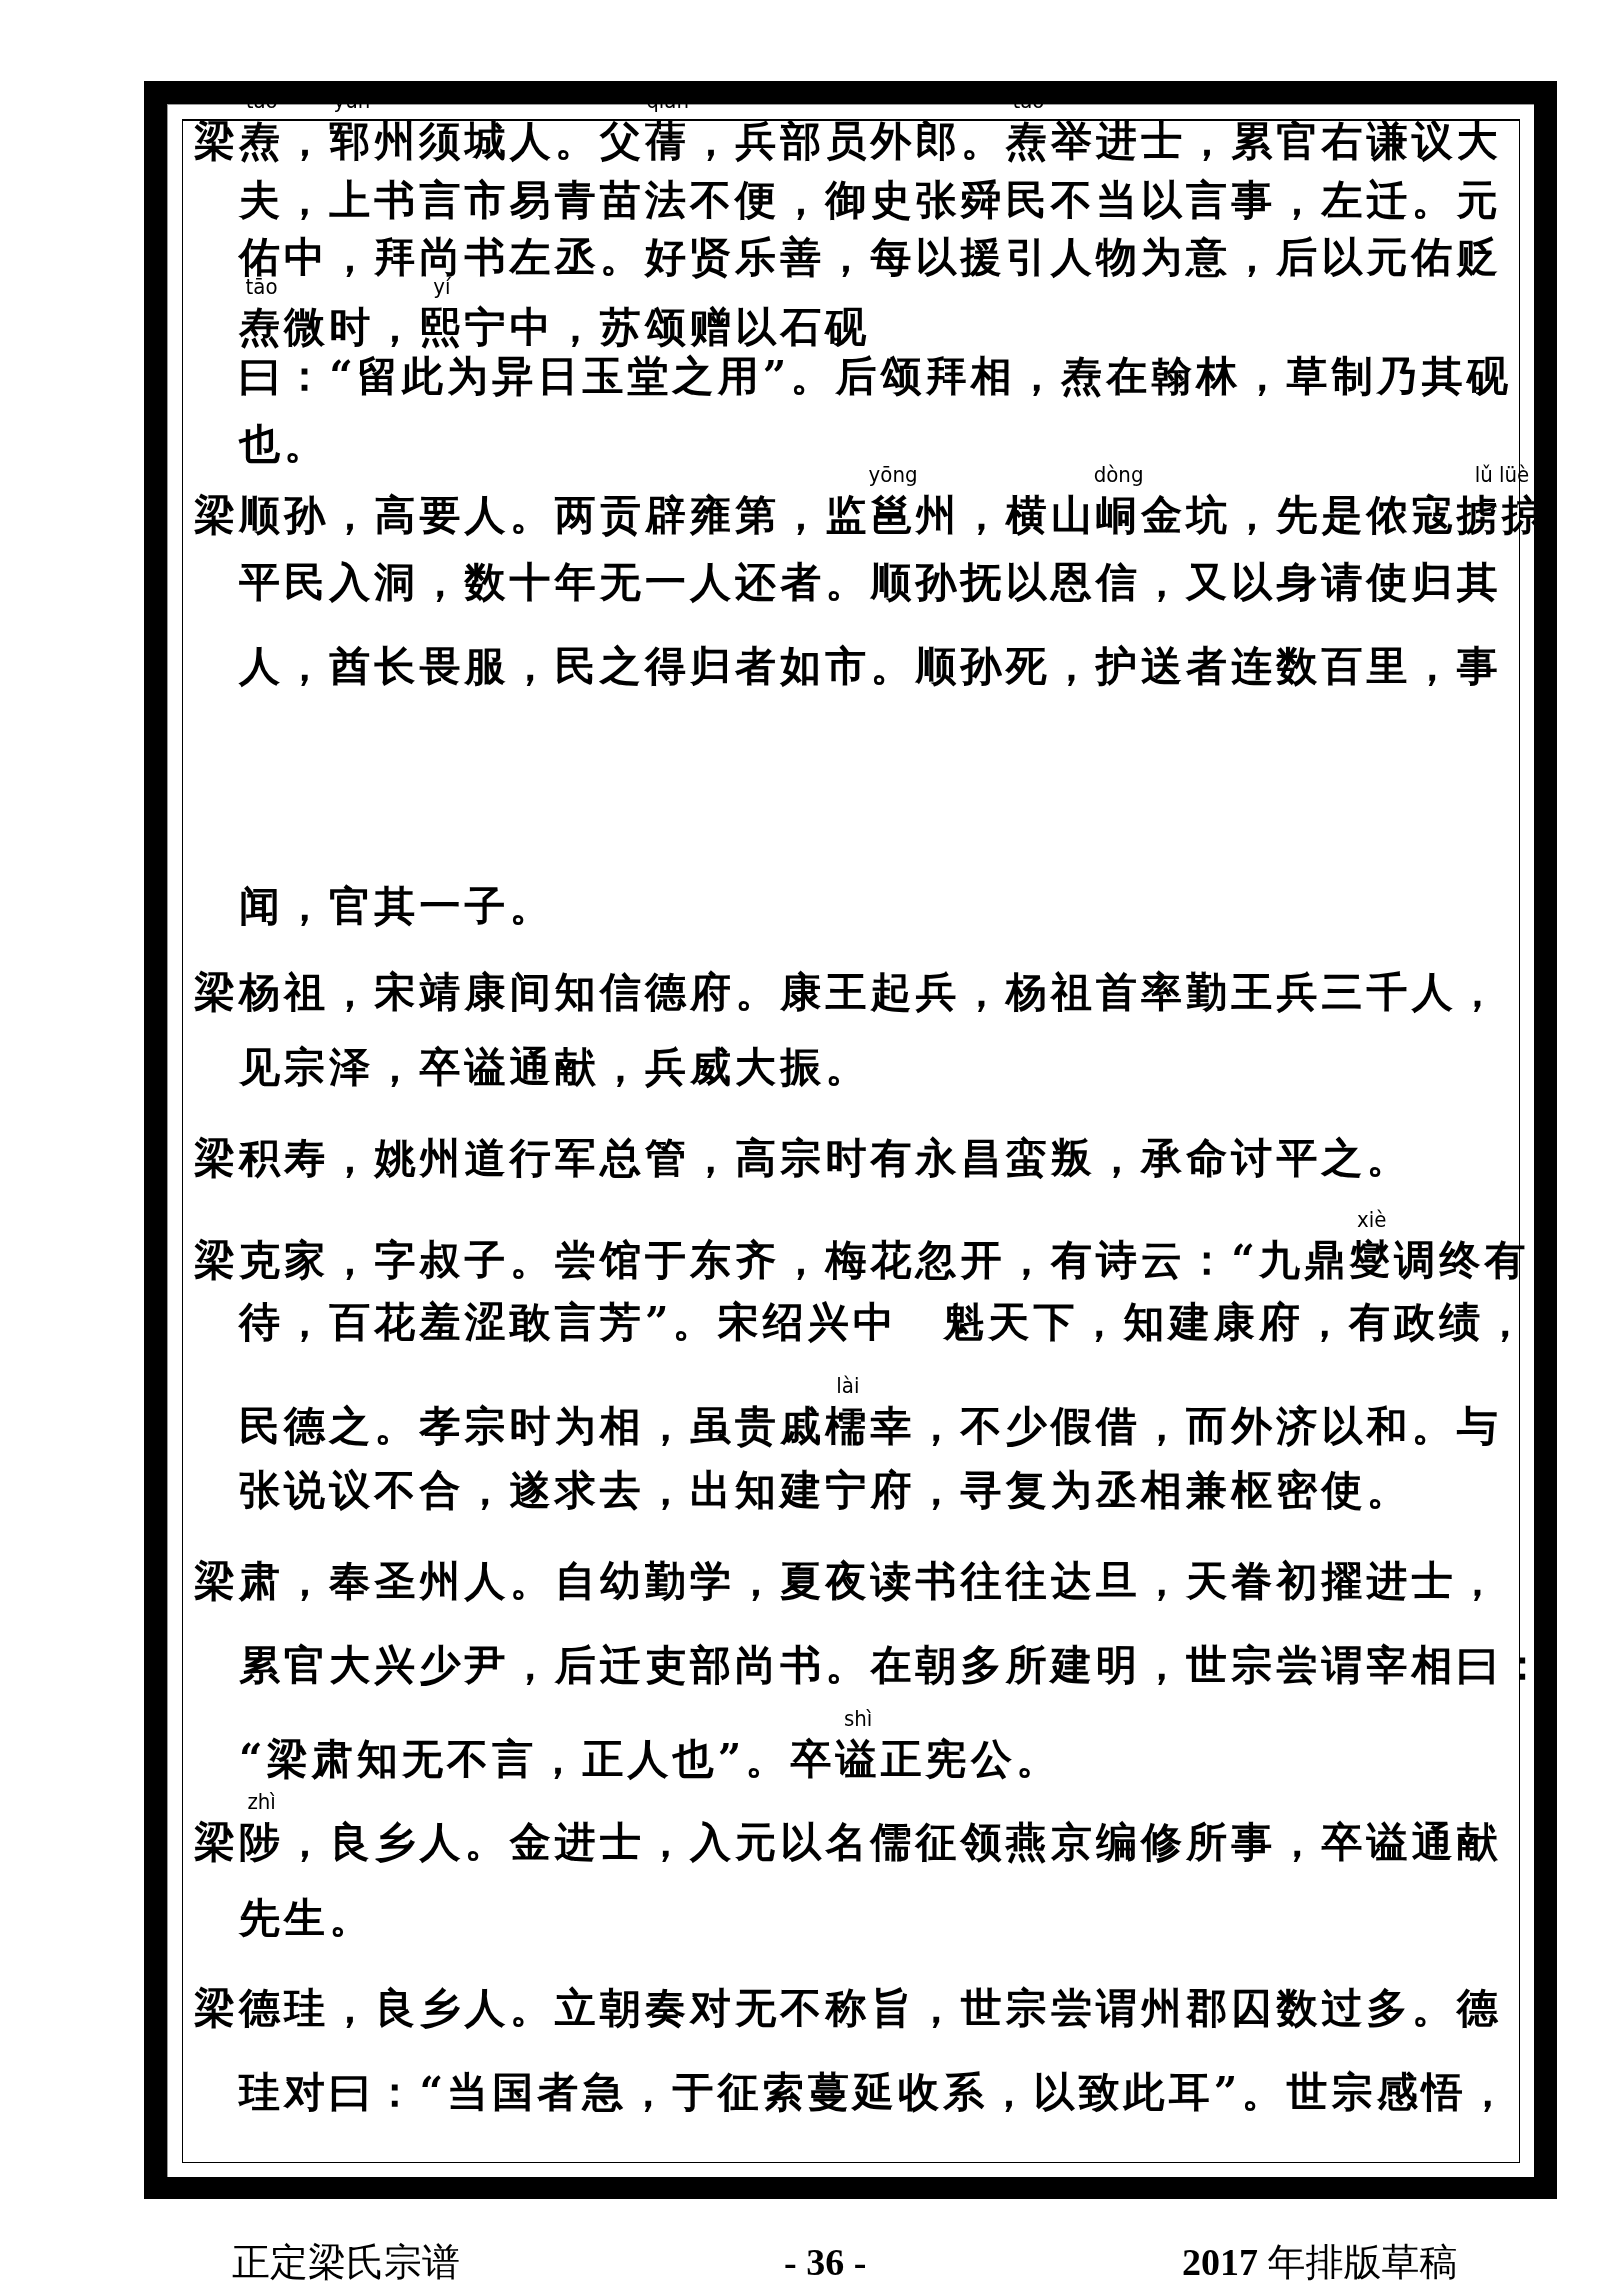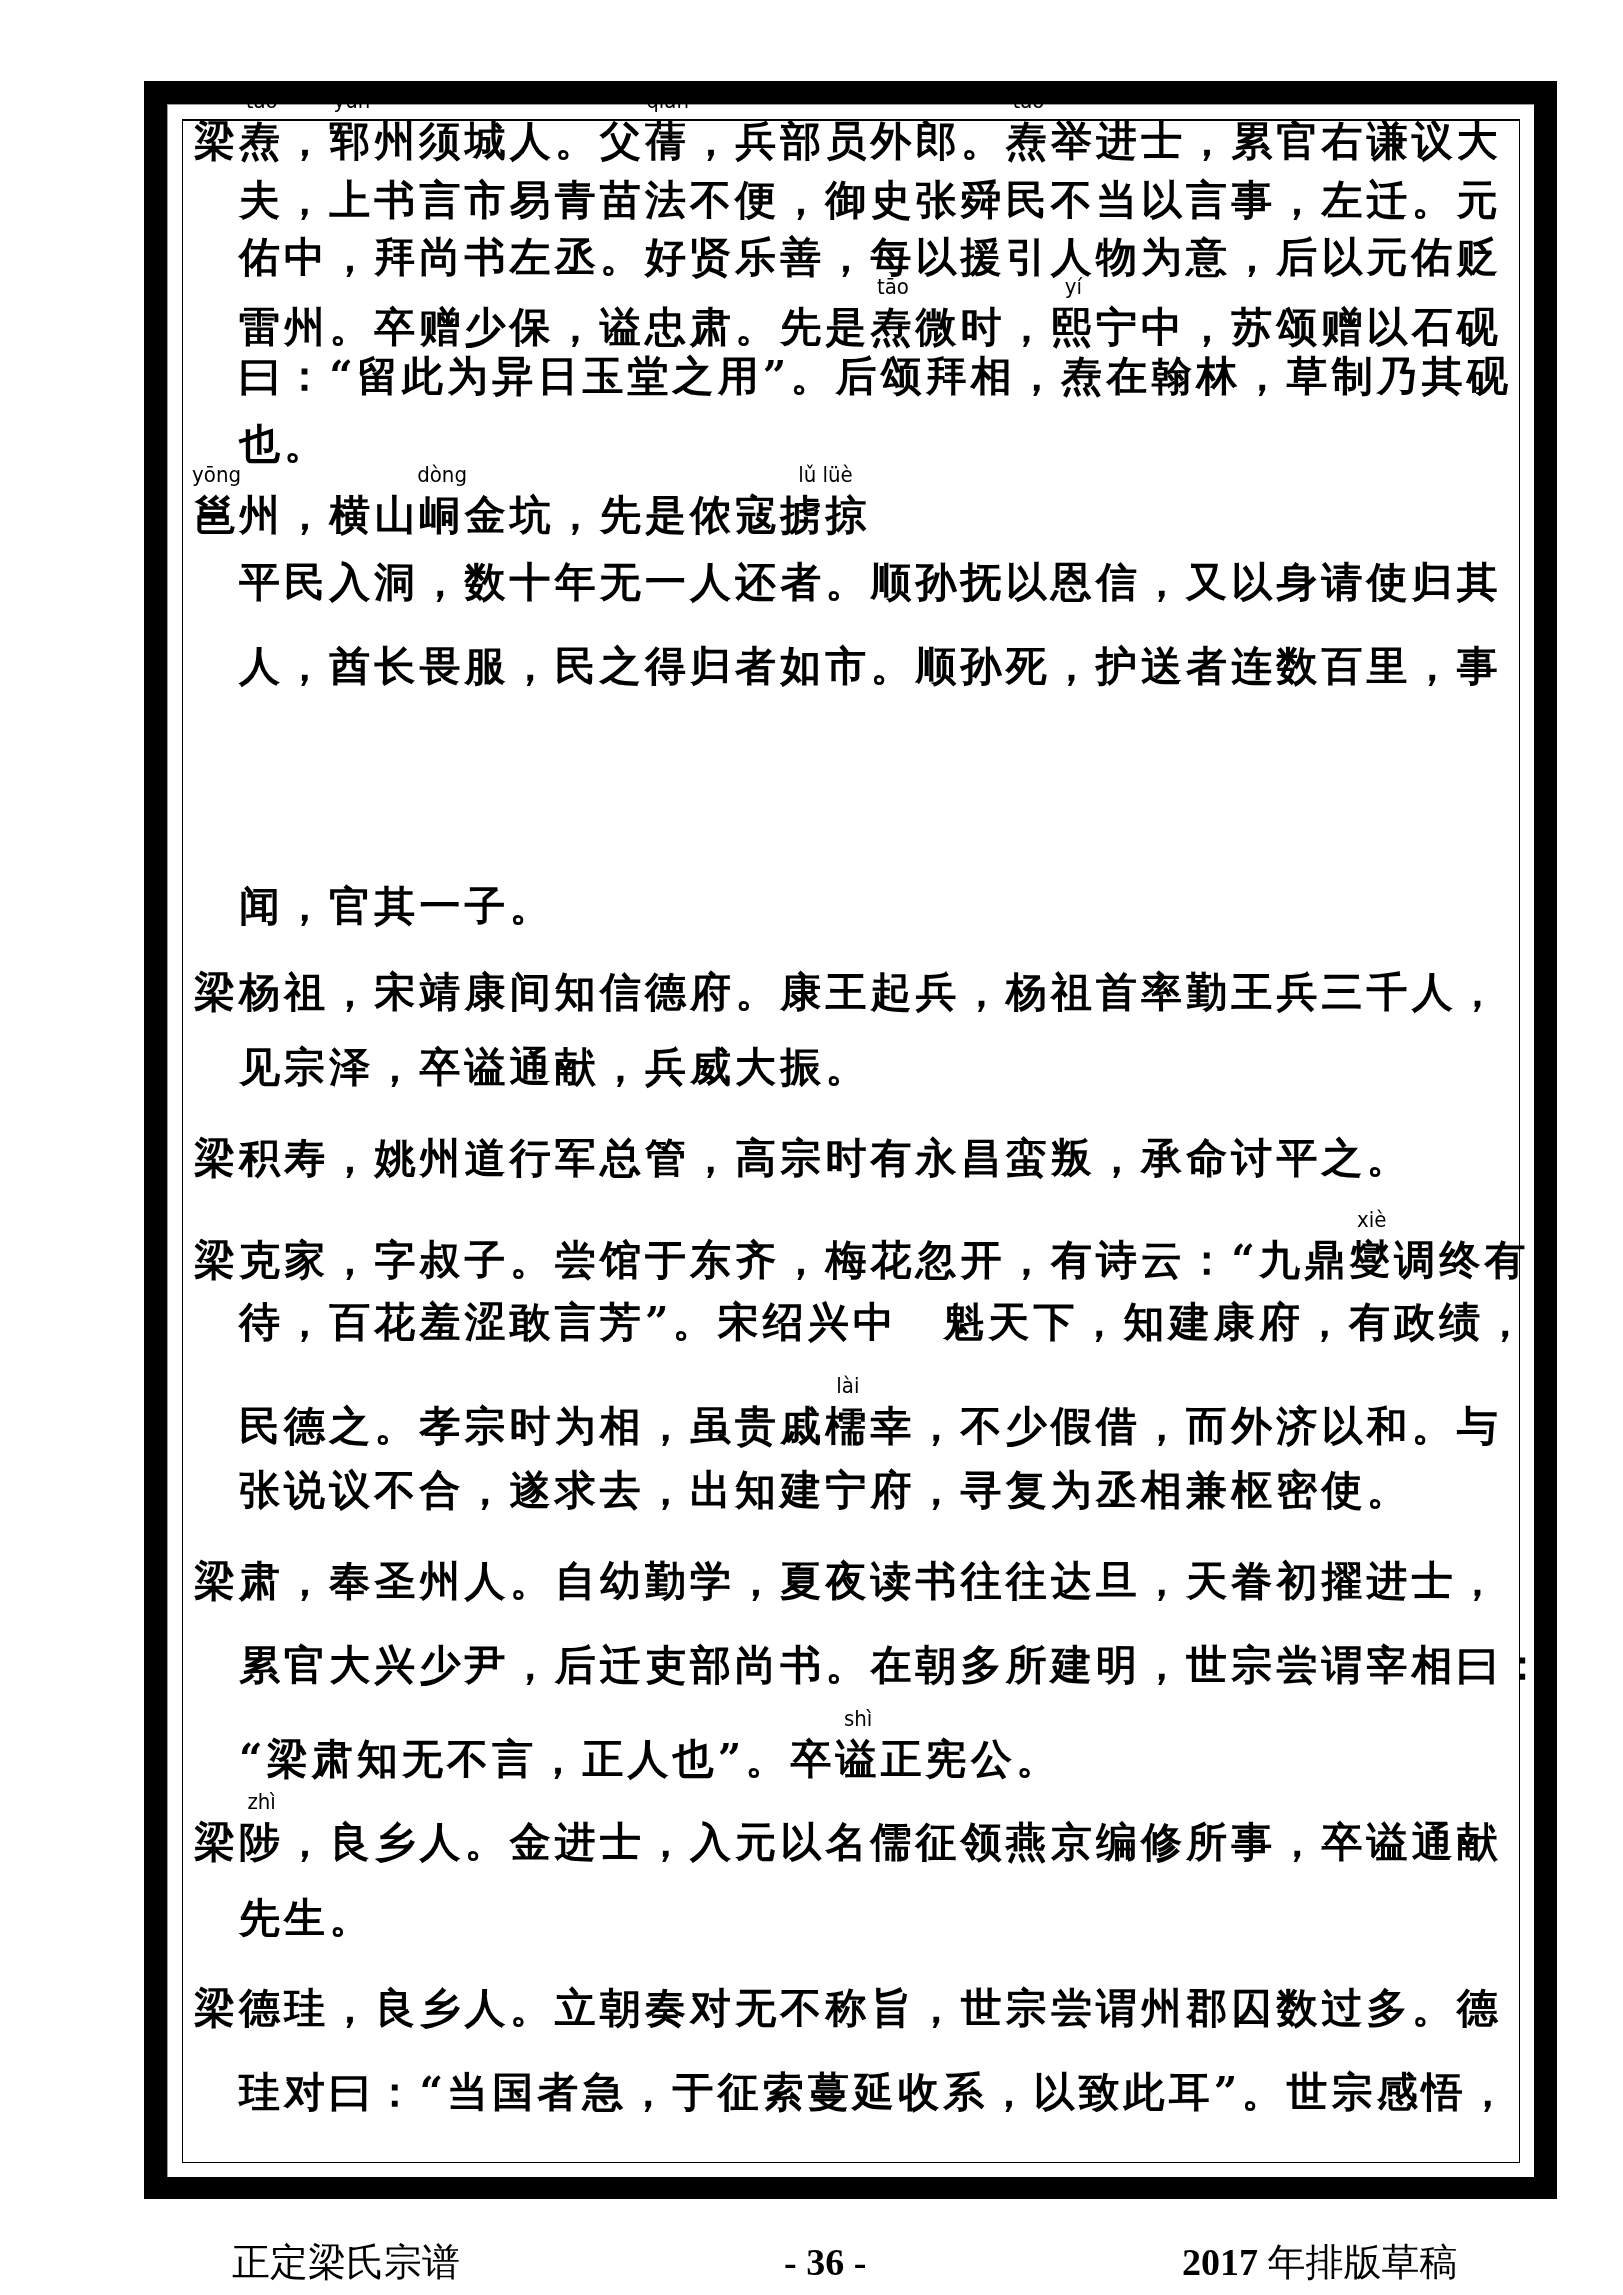--- a/index.html
+++ b/index.html
@@ -38,7 +38,7 @@
     <div class="line" style="top: -6.5px;"><span>梁</span><span class="ruby-wrap"><span class="py">tāo</span><span>焘</span></span><span>，</span><span class="ruby-wrap"><span class="py">yùn</span><span>郓</span></span><span>州须城人。父</span><span class="ruby-wrap"><span class="py">qiàn</span><span>蒨</span></span><span>，兵部员外郎。</span><span class="ruby-wrap"><span class="py">tāo</span><span>焘</span></span><span>举进士，累官右谦议大</span></div>
     <div class="line indent" style="top: 53px;"><span>夫，上书言市易青苗法不便，御史张舜民不当以言事，左迁。元</span></div>
     <div class="line indent" style="top: 110px;"><span>佑中，拜尚书左丞。好贤乐善，每以援引人物为意，后以元佑贬</span></div>
-    <div class="line indent" style="top: 180px;"><span>雷州。卒赠少保，谥忠肃。先是</span><span class="ruby-wrap"><span class="py">tāo</span><span>焘</span></span><span>微时，</span><span class="ruby-wrap"><span class="py">yí</span><span>熙</span></span><span>宁中，苏颂赠以石砚</span></div>
+    <div class="line indent" style="top: 180px;"><span class="ruby-wrap"><span class="py">tāo</span><span>焘</span></span><span>微时，</span><span class="ruby-wrap"><span class="py">yí</span><span>熙</span></span><span>宁中，苏颂赠以石砚</span></div>
     <div class="line indent" style="top: 229px;"><span>曰：“留此为异日玉堂之用”。后颂拜相，焘在翰林，草制乃其砚</span></div>
     <div class="line indent" style="top: 297px;"><span>也。</span></div>
     <div class="line" style="top: 368px;"><span class="ruby-wrap"><span class="py">yōng</span><span>邕</span></span><span>州，横山</span><span class="ruby-wrap"><span class="py">dòng</span><span>峒</span></span><span>金坑，先是侬寇</span><span class="ruby-wrap"><span class="py">lǔ lüè</span><span>掳掠</span></span></div>

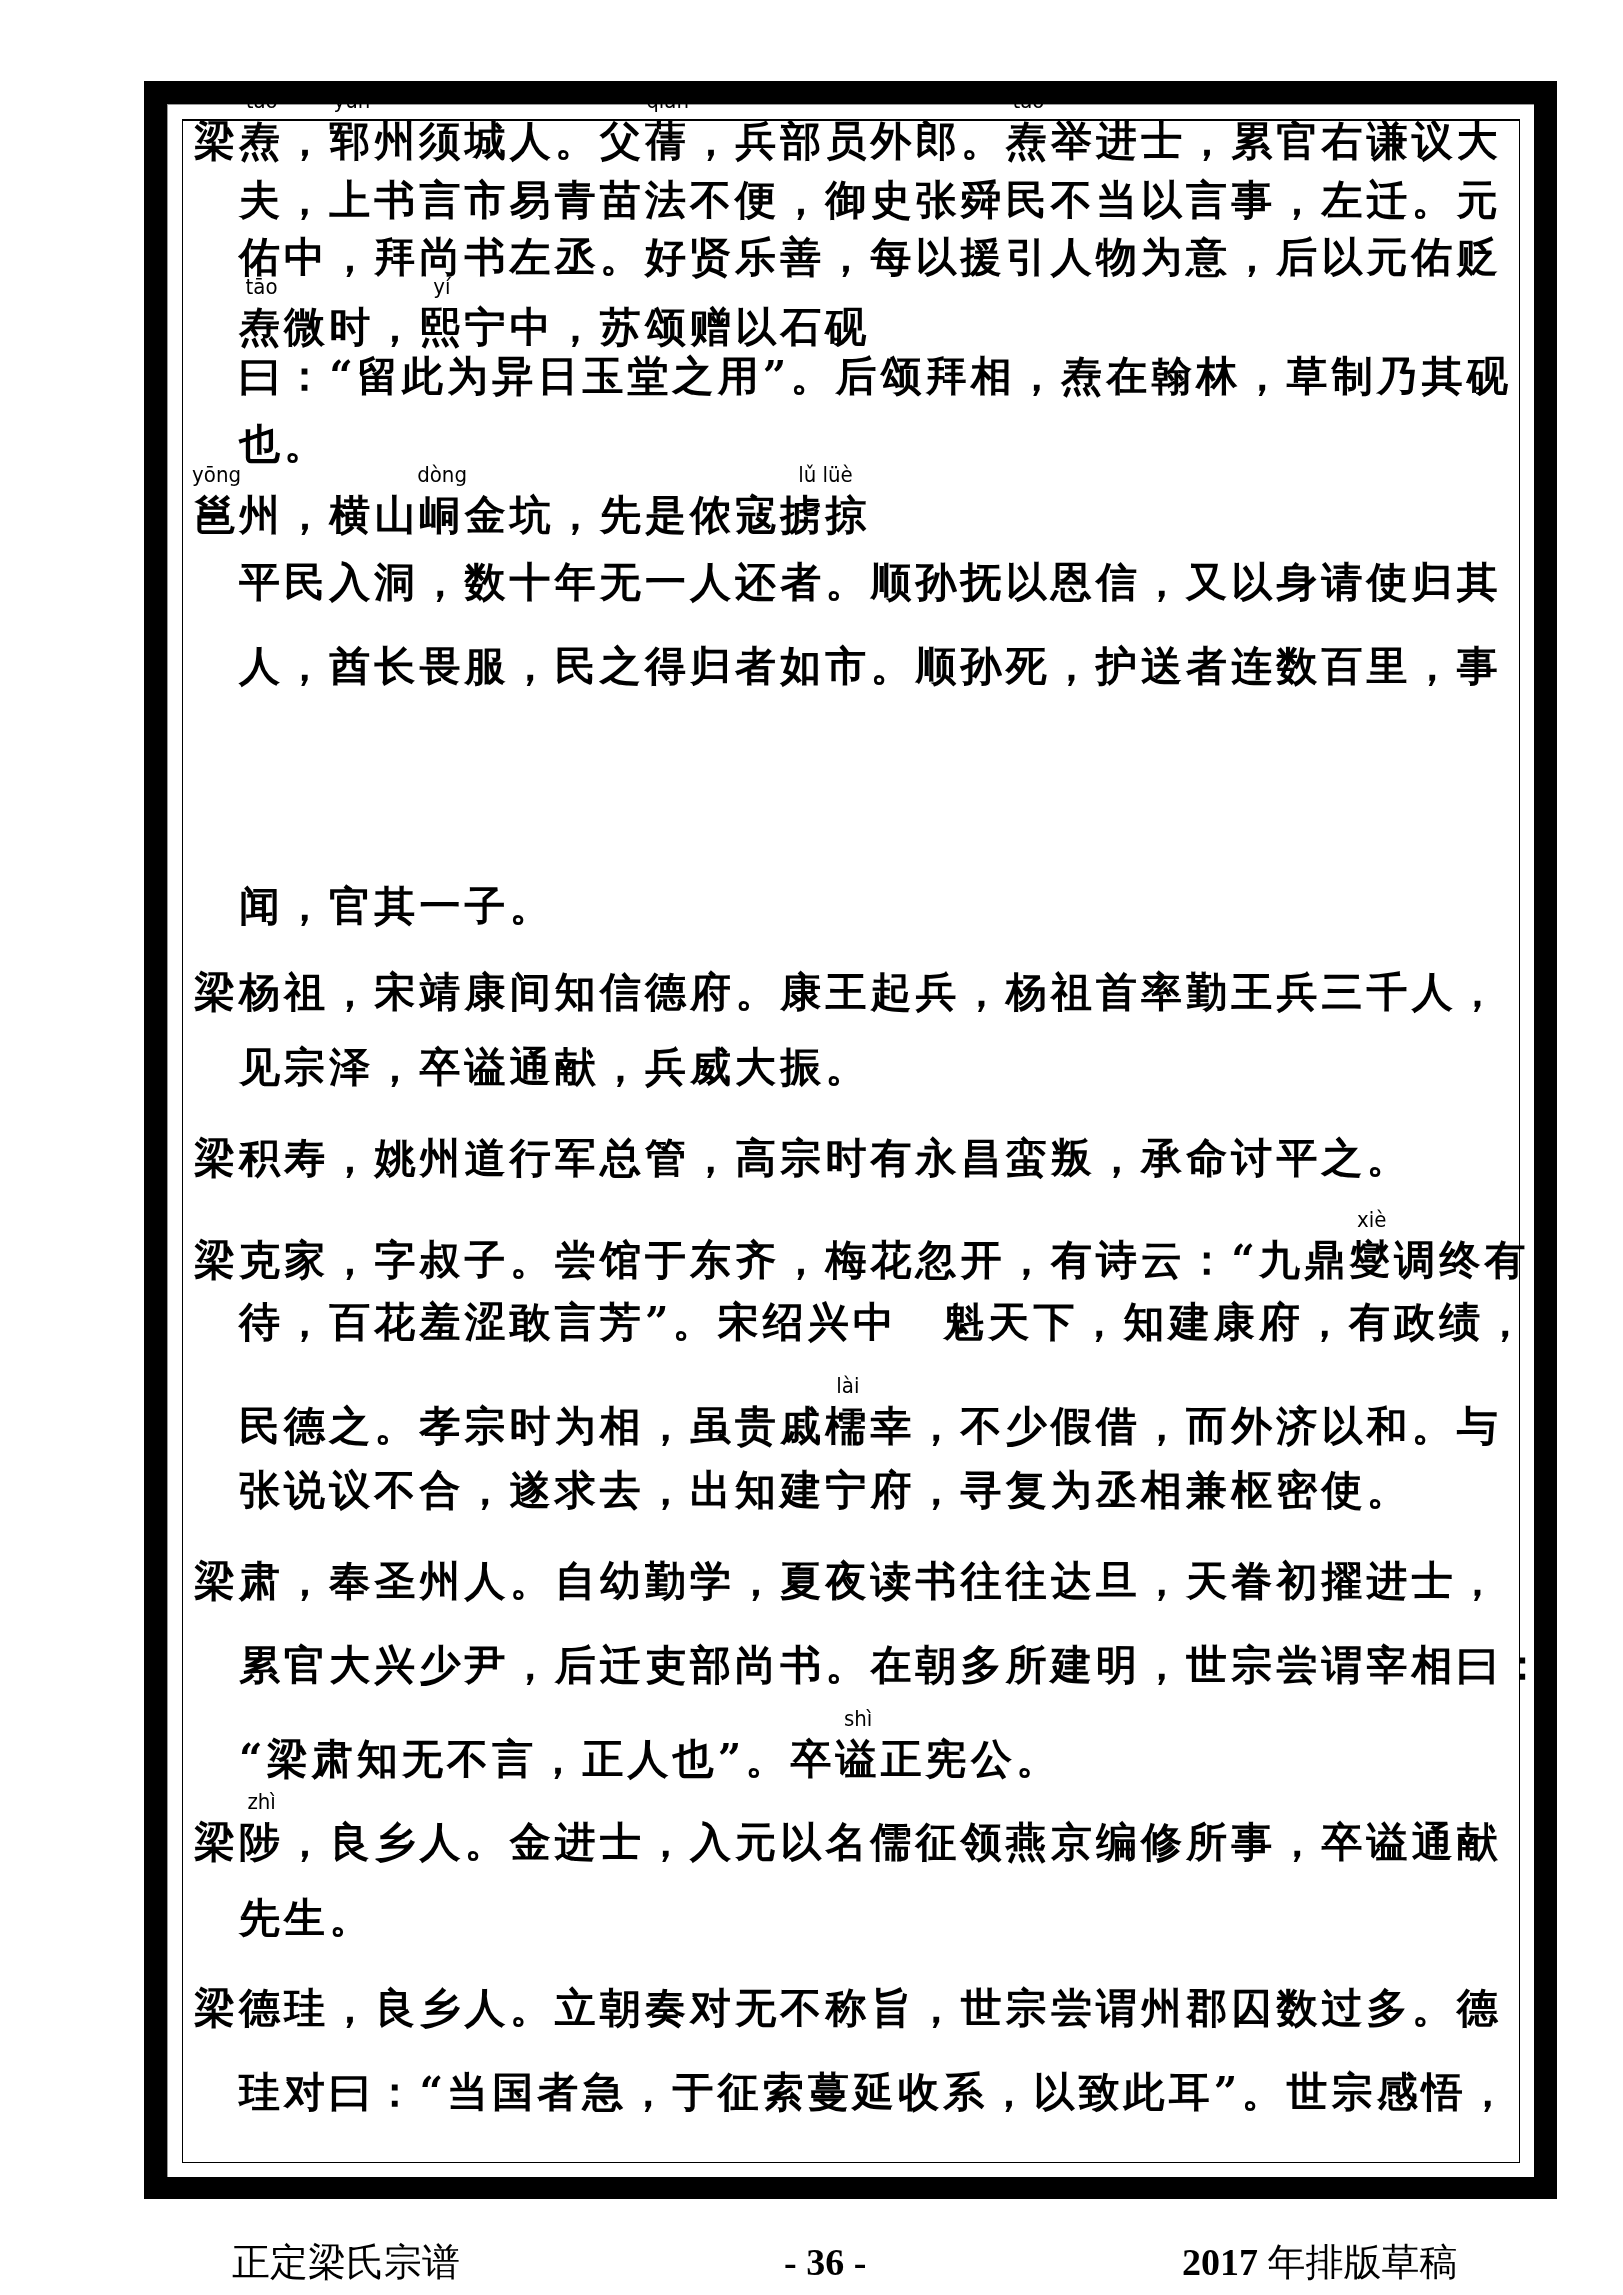--- a/index.html
+++ b/index.html
@@ -41,7 +41,7 @@
     <div class="line indent" style="top: 180px;"><span class="ruby-wrap"><span class="py">tāo</span><span>焘</span></span><span>微时，</span><span class="ruby-wrap"><span class="py">yí</span><span>熙</span></span><span>宁中，苏颂赠以石砚</span></div>
     <div class="line indent" style="top: 229px;"><span>曰：“留此为异日玉堂之用”。后颂拜相，焘在翰林，草制乃其砚</span></div>
     <div class="line indent" style="top: 297px;"><span>也。</span></div>
-    <div class="line" style="top: 368px;"><span class="ruby-wrap"><span class="py">yōng</span><span>邕</span></span><span>州，横山</span><span class="ruby-wrap"><span class="py">dòng</span><span>峒</span></span><span>金坑，先是侬寇</span><span class="ruby-wrap"><span class="py">lǔ lüè</span><span>掳掠</span></span></div>
+    <div class="line" style="top: 368px;"><span>梁顺孙，高要人。两贡辟雍第，监</span><span class="ruby-wrap"><span class="py">yōng</span><span>邕</span></span><span>州，横山</span><span class="ruby-wrap"><span class="py">dòng</span><span>峒</span></span><span>金坑，先是侬寇</span><span class="ruby-wrap"><span class="py">lǔ lüè</span><span>掳掠</span></span></div>
     <div class="line indent" style="top: 435px;"><span>平民入洞，数十年无一人还者。顺孙抚以恩信，又以身请使归其</span></div>
     <div class="line indent" style="top: 519px;"><span>人，酋长畏服，民之得归者如市。顺孙死，护送者连数百里，事</span></div>
     <div class="line indent" style="top: 759px;"><span>闻，官其一子。</span></div>

